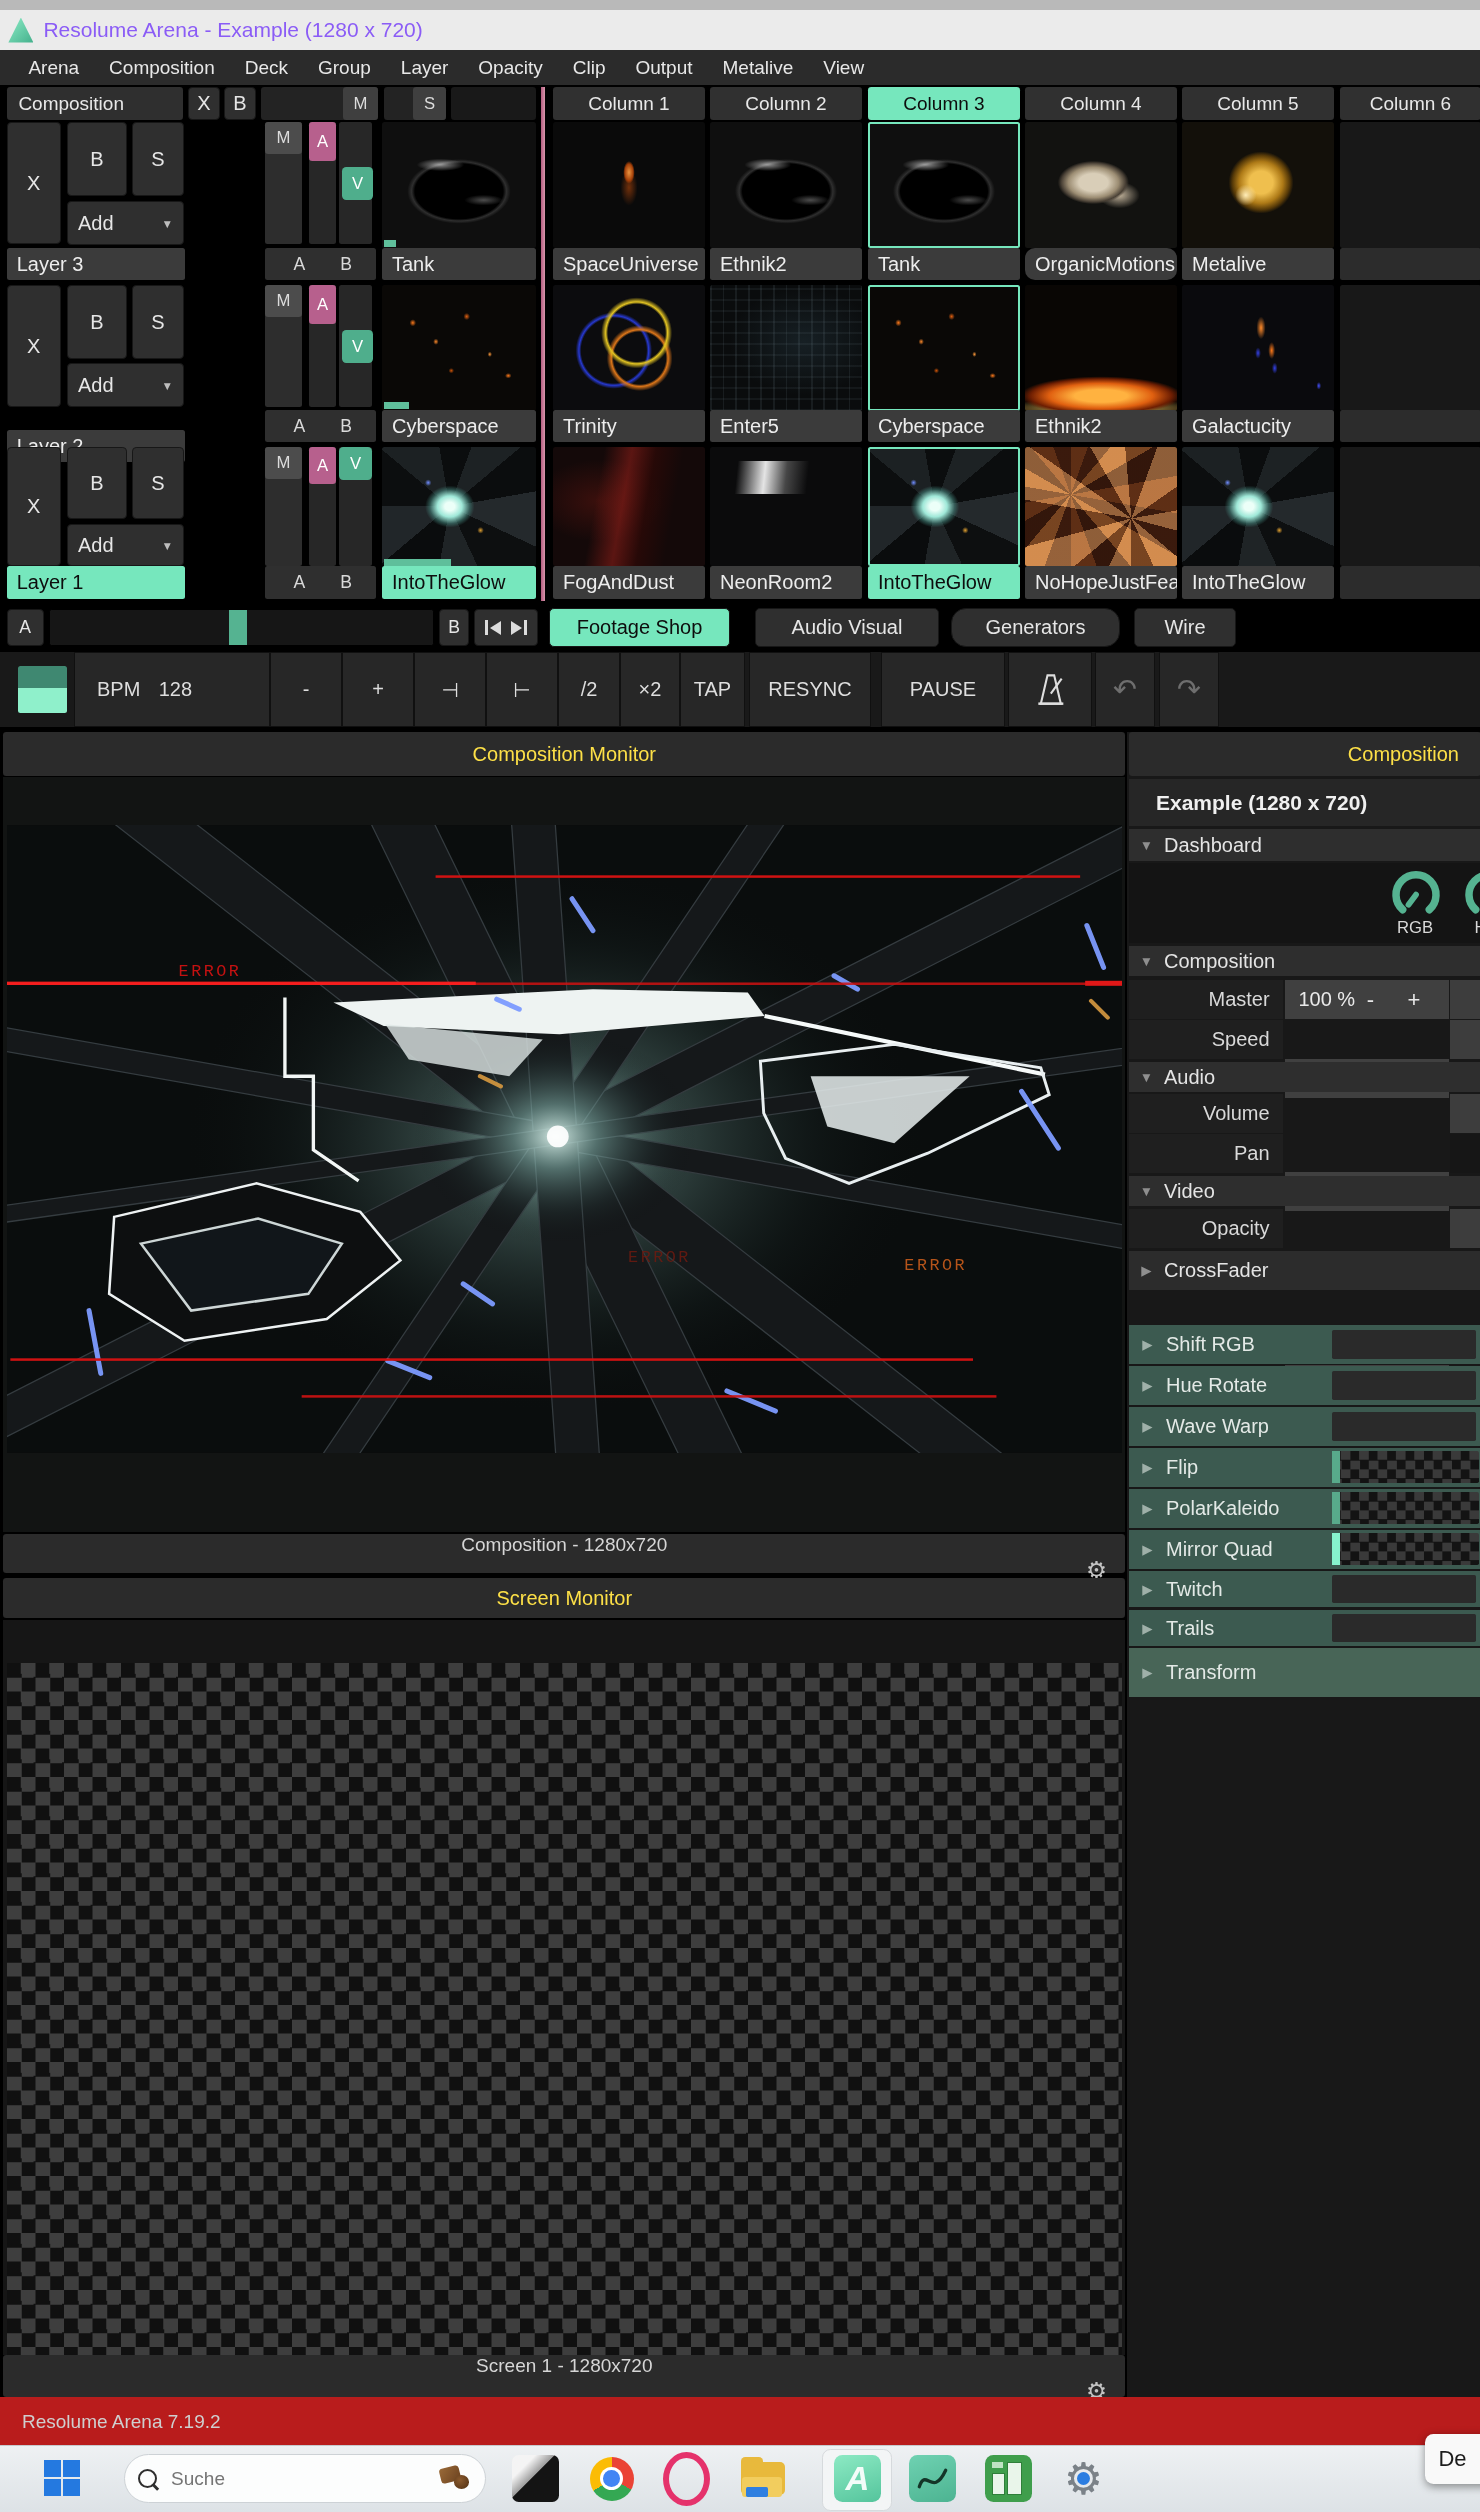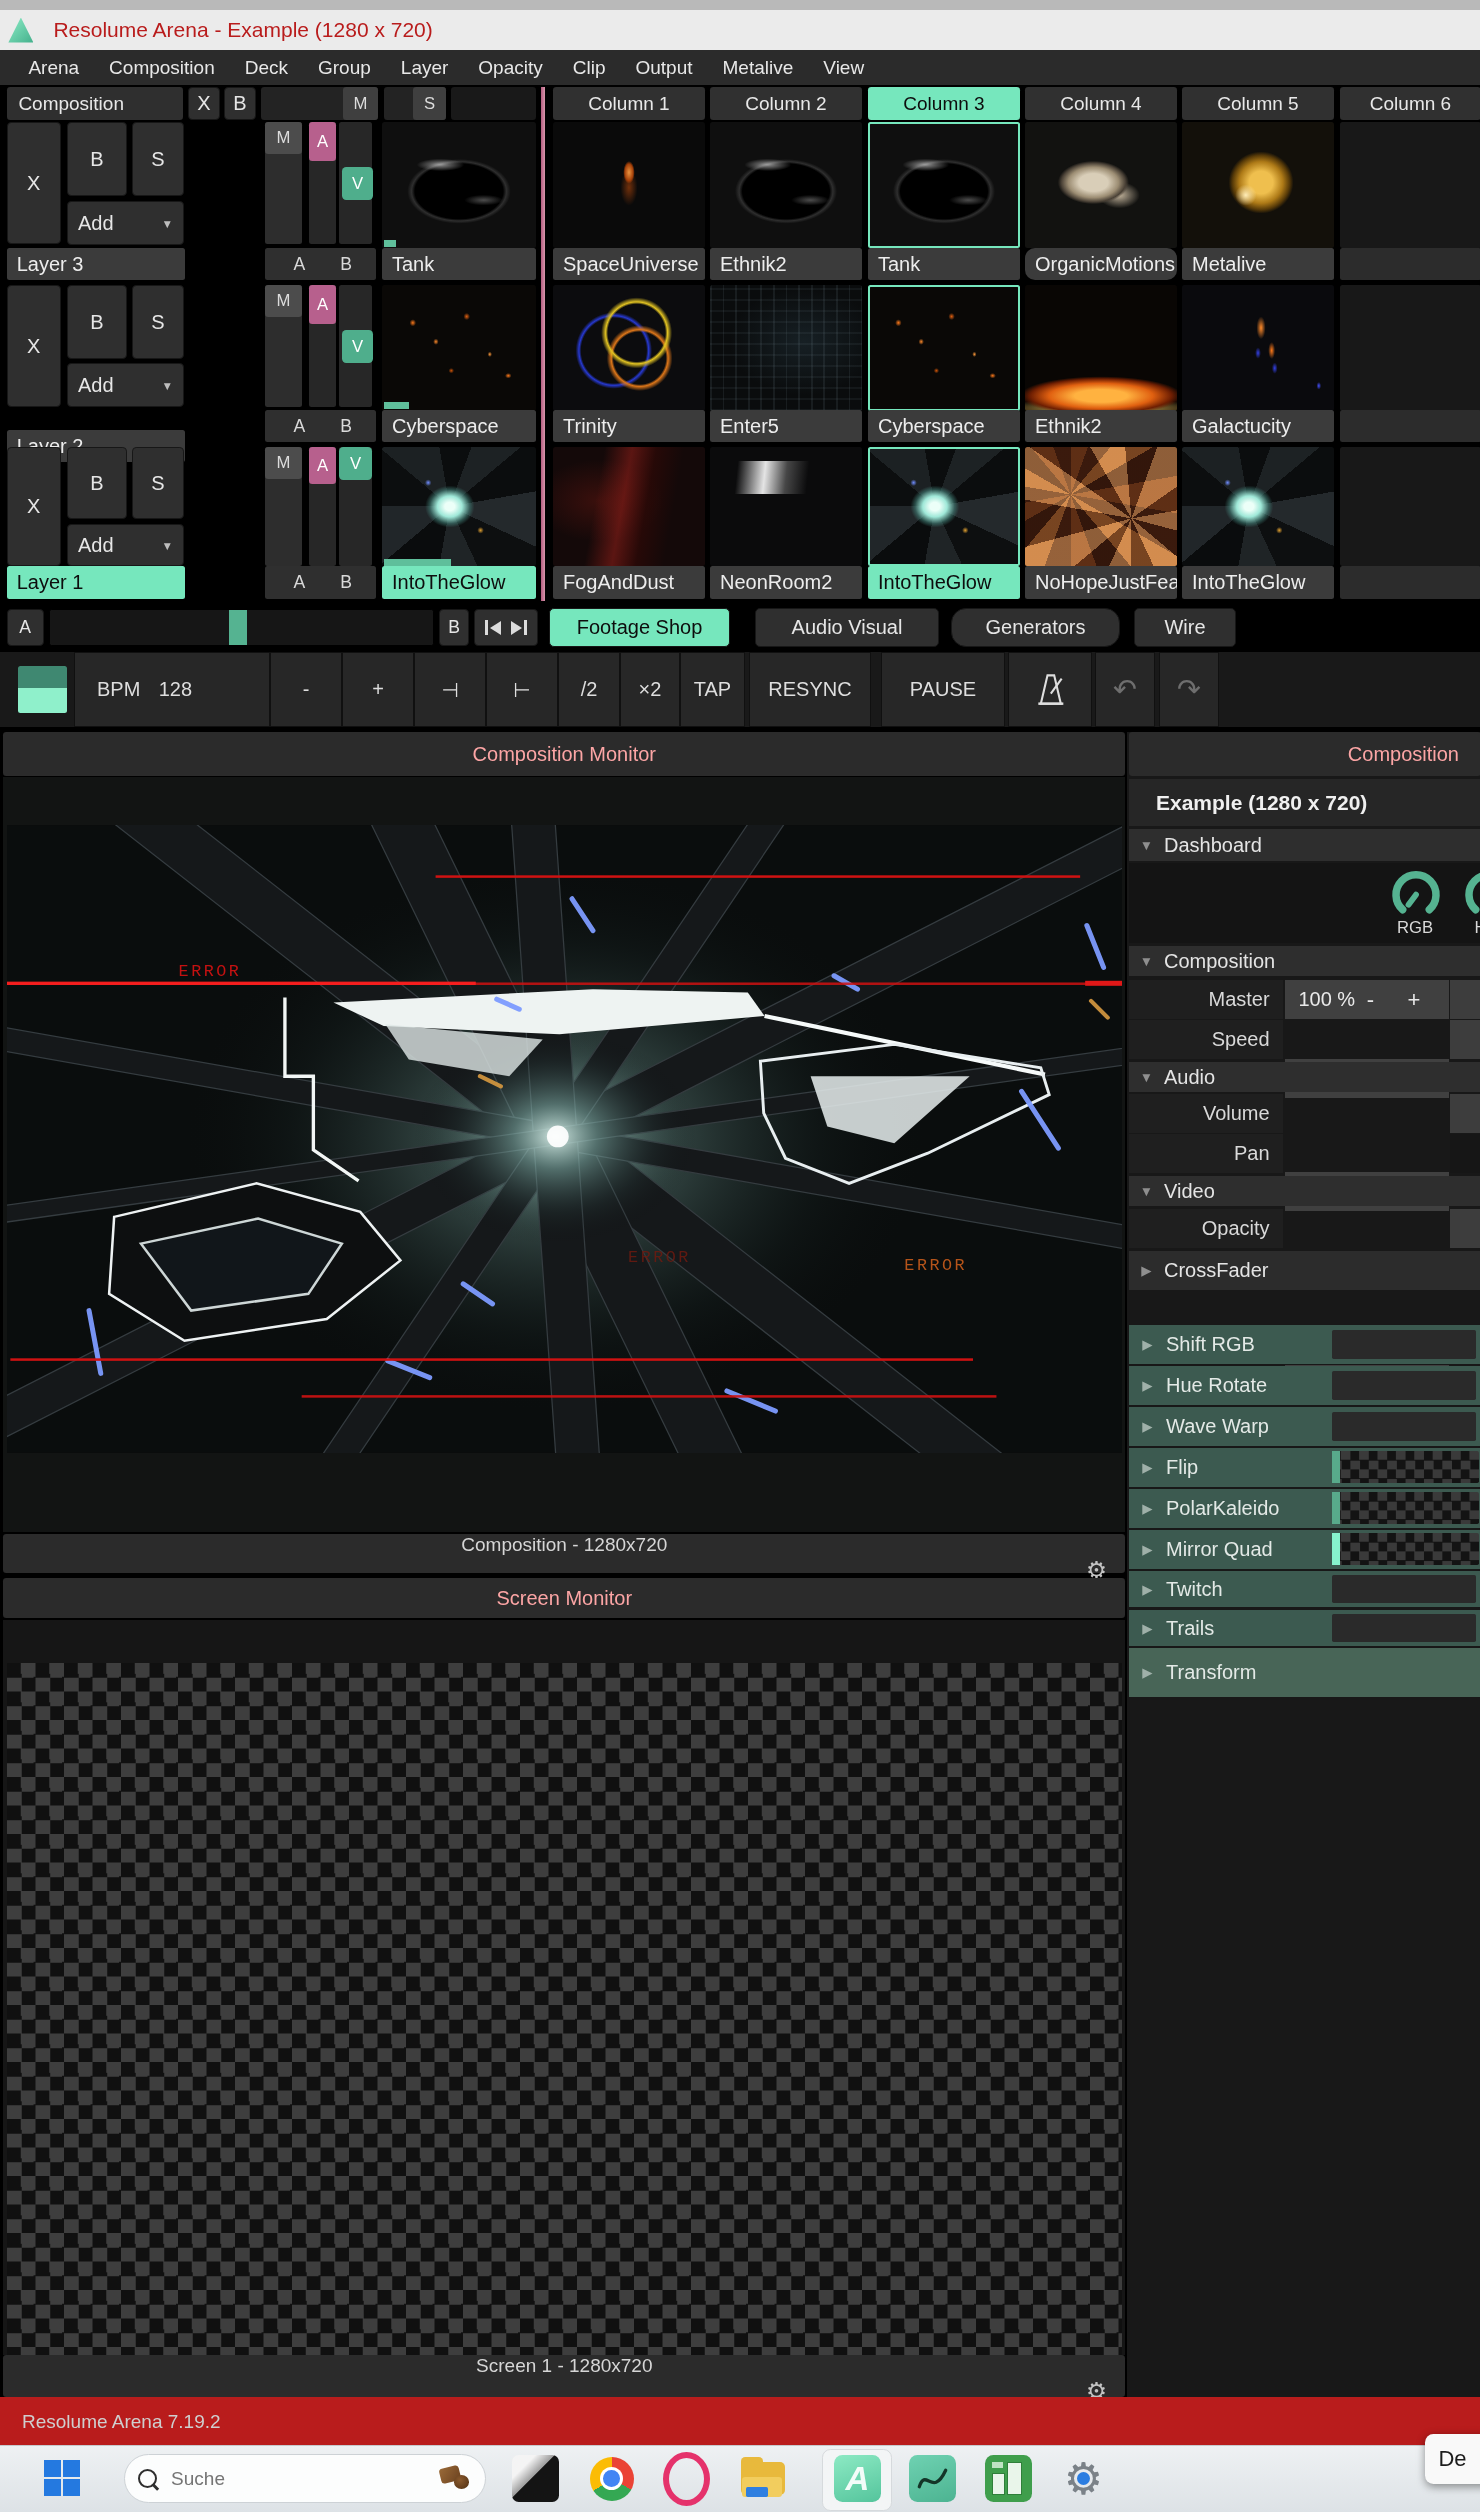--- a/index.html
+++ b/index.html
@@ -10,7 +10,7 @@
   .flexl{display:flex;align-items:center;}
   
   .topstrip{left:0;top:0;width:1481px;height:10px;background:#b9b9b9;}
-  .titlebar{left:0;top:10px;width:1481px;height:40px;background:#ebebeb;color:#b91c1c;font-size:21px;gap:10px;}
+  .titlebar{left:0;top:10px;width:1481px;height:40px;background:#ebebeb;color:#8b5cf6;font-size:21px;}
   .applogo{width:25px;height:25px;margin:0 10px 0 8.4px;background:linear-gradient(135deg,#8deccб,#44b08c);
            background:linear-gradient(135deg,#8decc6,#44b08c);clip-path:polygon(0 100%,50% 0,100% 100%);}
   .menubar{left:0;top:50px;width:1481px;height:35px;background:#2b2b2b;color:#e8e8e8;font-size:19px;}

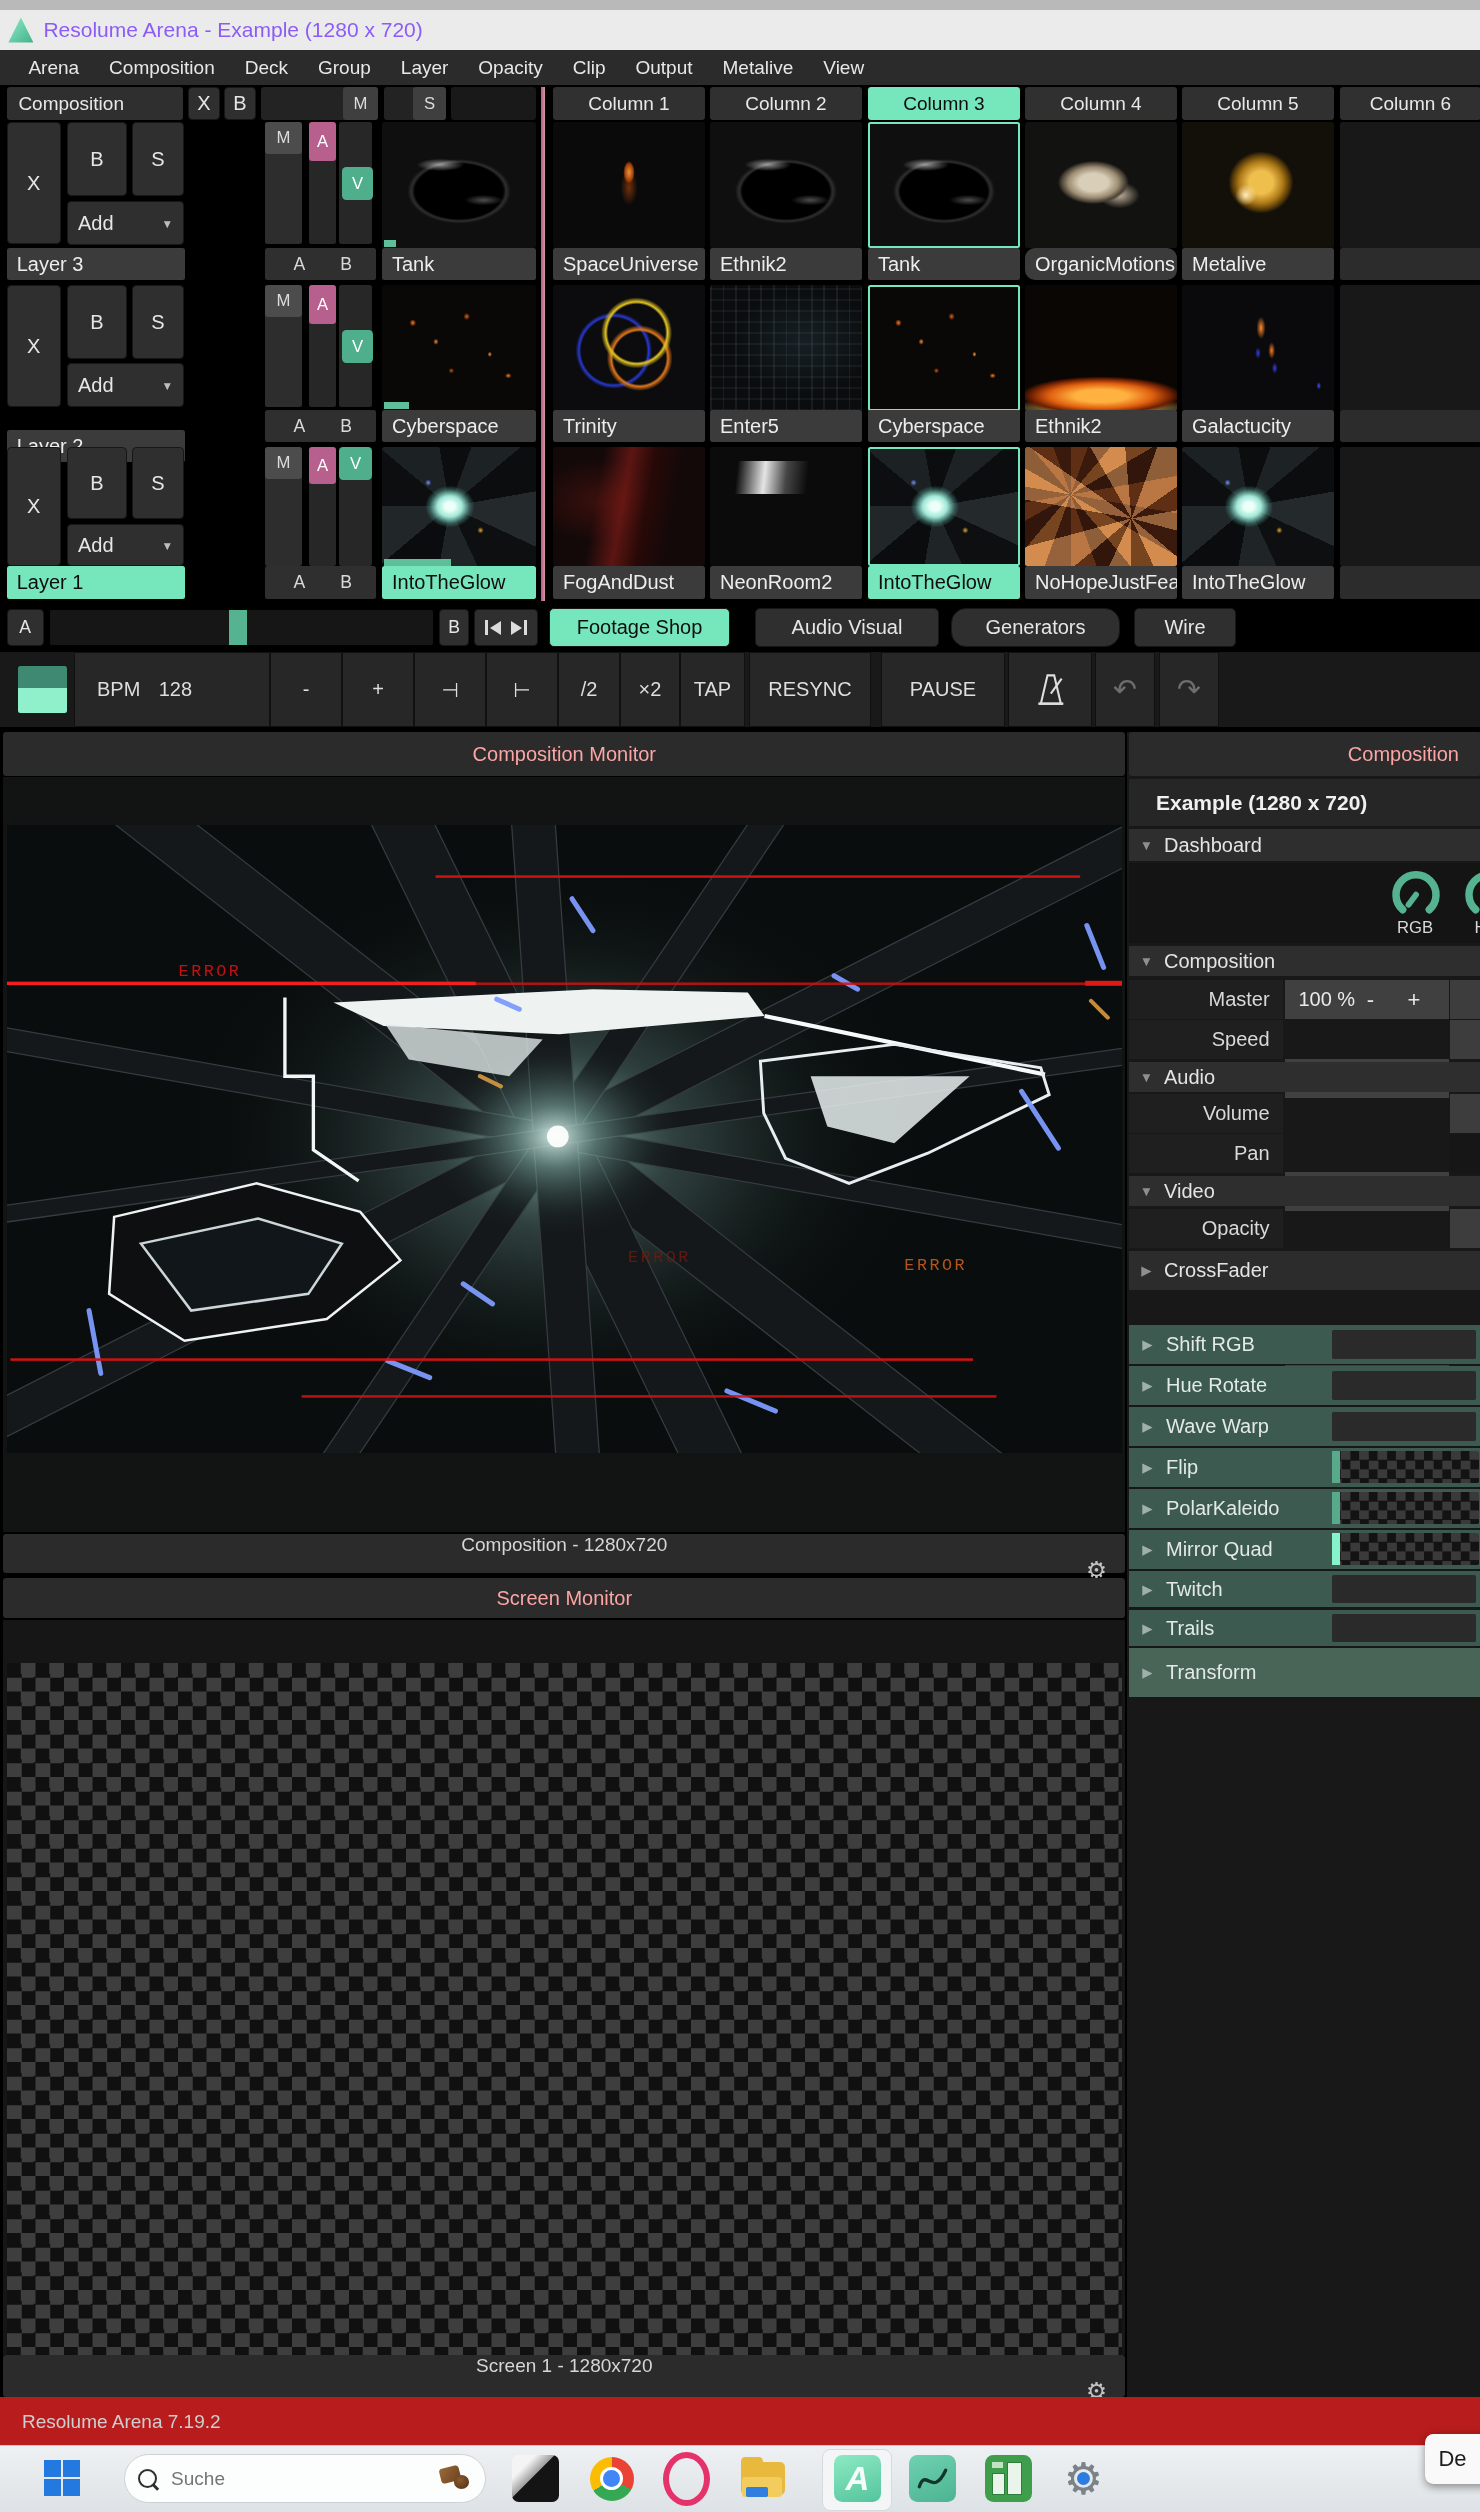--- a/index.html
+++ b/index.html
@@ -101,7 +101,7 @@
   .fxslider-checker{background:repeating-conic-gradient(#3a3a3a 0% 25%, #131313 0% 50%) 0 0/18.4px 18.4px;border-radius:1.7px;}
   .fxhandle{background:#58aa8b;}
   .checker{background:repeating-conic-gradient(#3e3e3e 0% 25%, #101010 0% 50%) 0 0/28.5px 28.5px;}
-  .monhdr{background:#2b2b2b;color:#fca5a5;font-size:20px;display:flex;align-items:center;justify-content:center;border-radius:3.3px;}
+  .monhdr{background:#2b2b2b;color:#fde047;font-size:20px;display:flex;align-items:center;justify-content:center;border-radius:3.3px;}
   .monstatus{background:#2b2b2b;color:#d6d6d6;font-size:19px;display:flex;align-items:center;padding:0 18.4px;border-radius:3.3px;flex-direction:column;}
   .gear{margin-left:auto;color:#c3c3c3;font-size:23.4px;font-family:"DejaVu Sans",sans-serif;}
   

